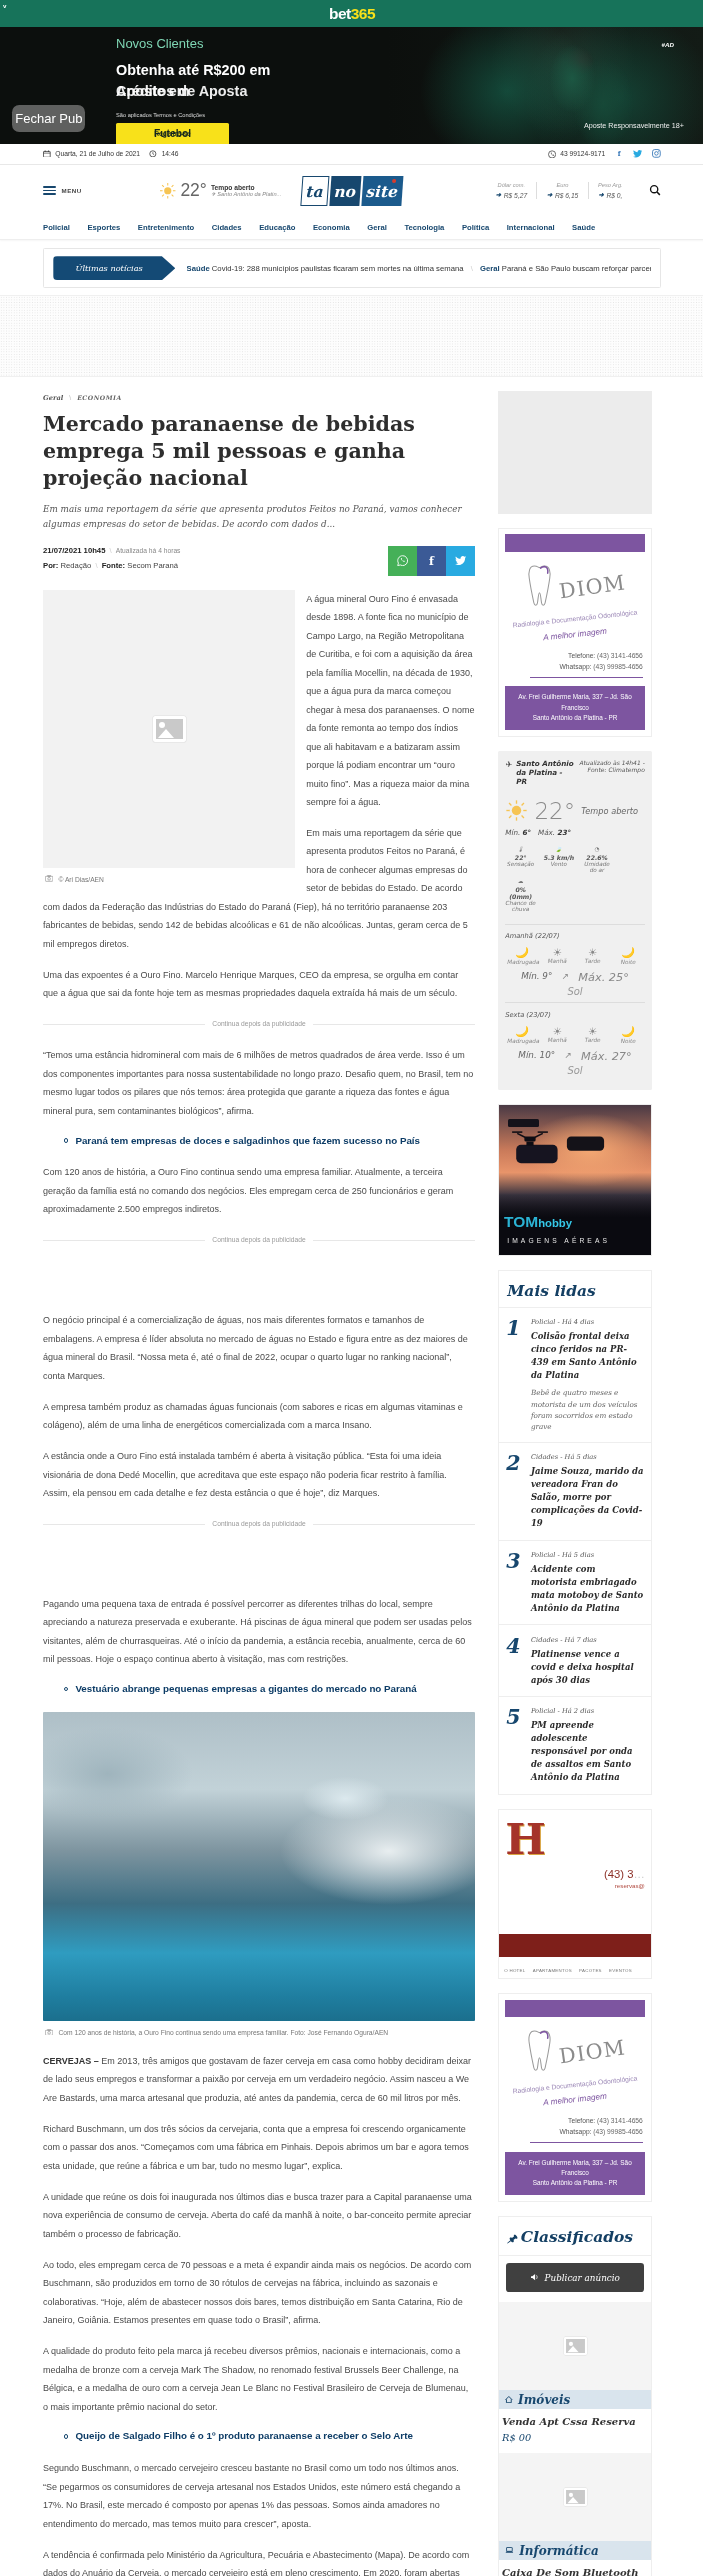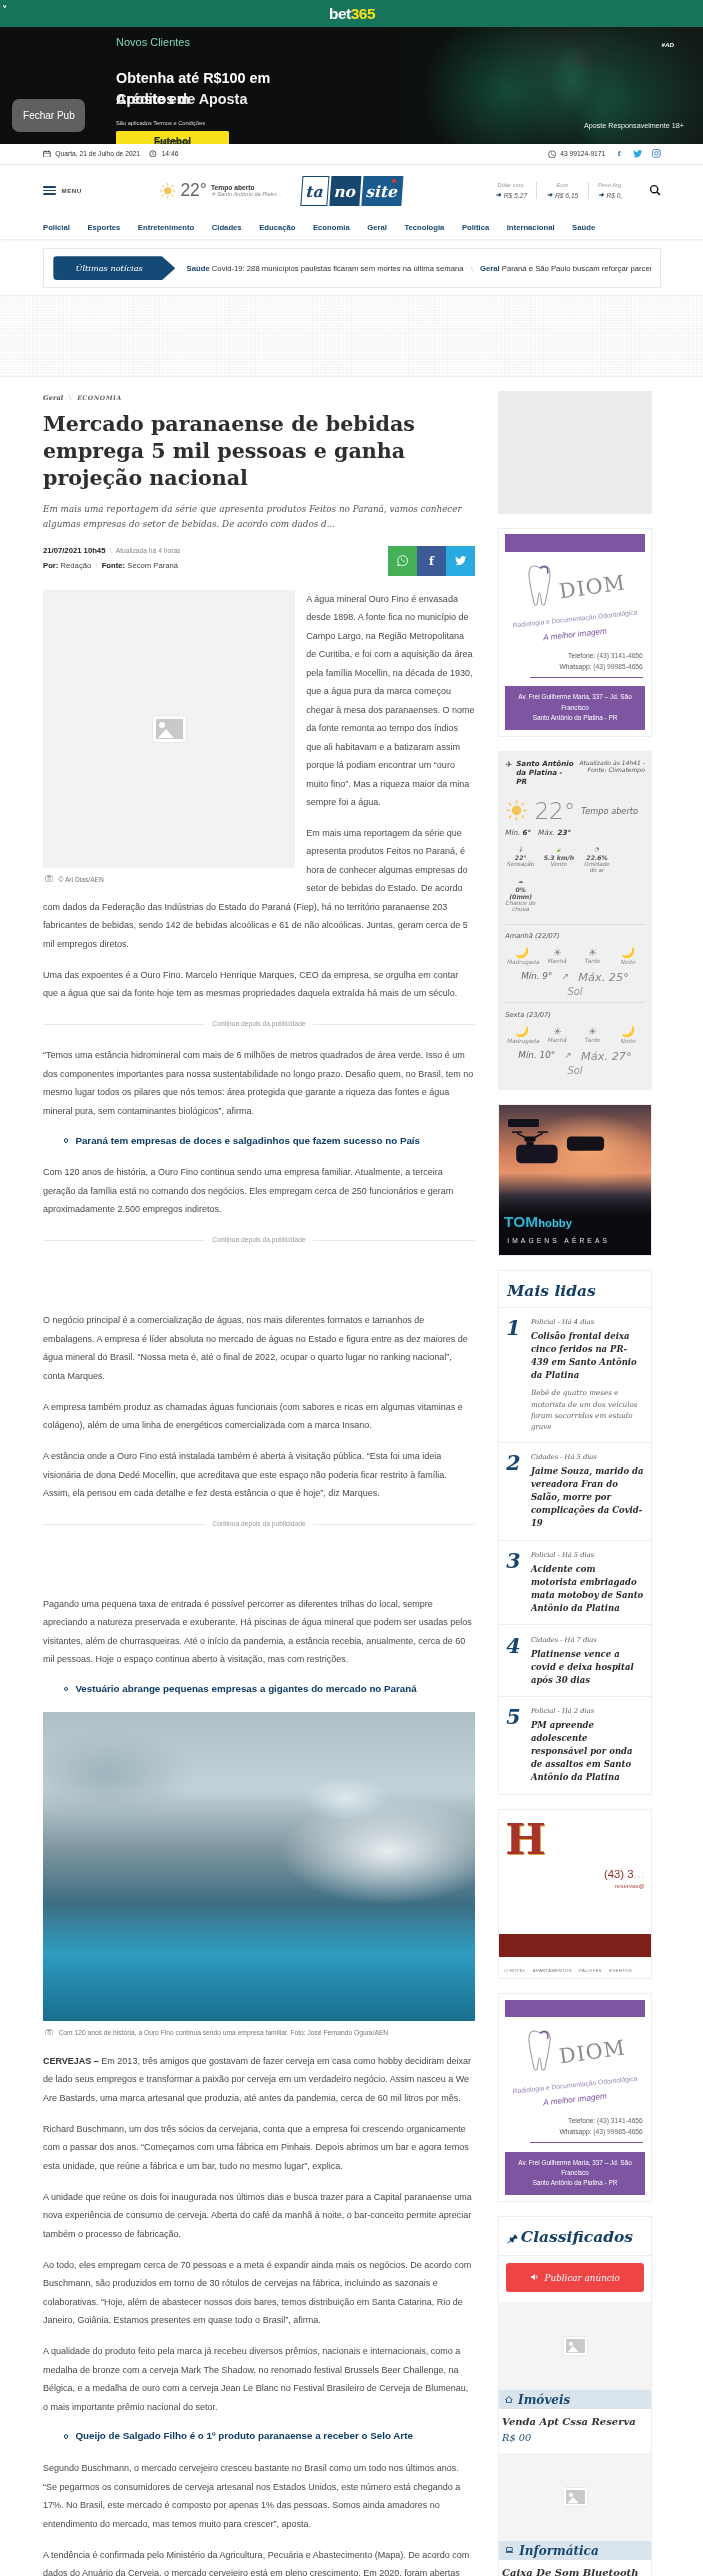--- a/index.html
+++ b/index.html
@@ -18,7 +18,7 @@
       radial-gradient(103px 103px at 80% 30%, rgba(40,60,50,.6), transparent 70%),
       linear-gradient(90deg,#0c0f0d 0%,#0c0f0d 55%,#131b16 100%); }
   .ad-copy { position:absolute; left:116px; top:9.3px; width:216px; }
-  .ad-copy .nc { color:#7fd6b4; font-size:11px; margin-bottom:22px; }
+  .ad-copy .nc { color:#7fd6b4; font-size:13px; margin-bottom:11px; }
   .ad-head { position:relative; height:49px; }
   .ad-head .l1 { color:#fff; font-size:14.4px; font-weight:700; }
   .ad-head .l2, .ad-head .l3 { position:absolute; top:20.6px; left:0; color:#fff; font-size:14.4px; font-weight:700; opacity:.92; }

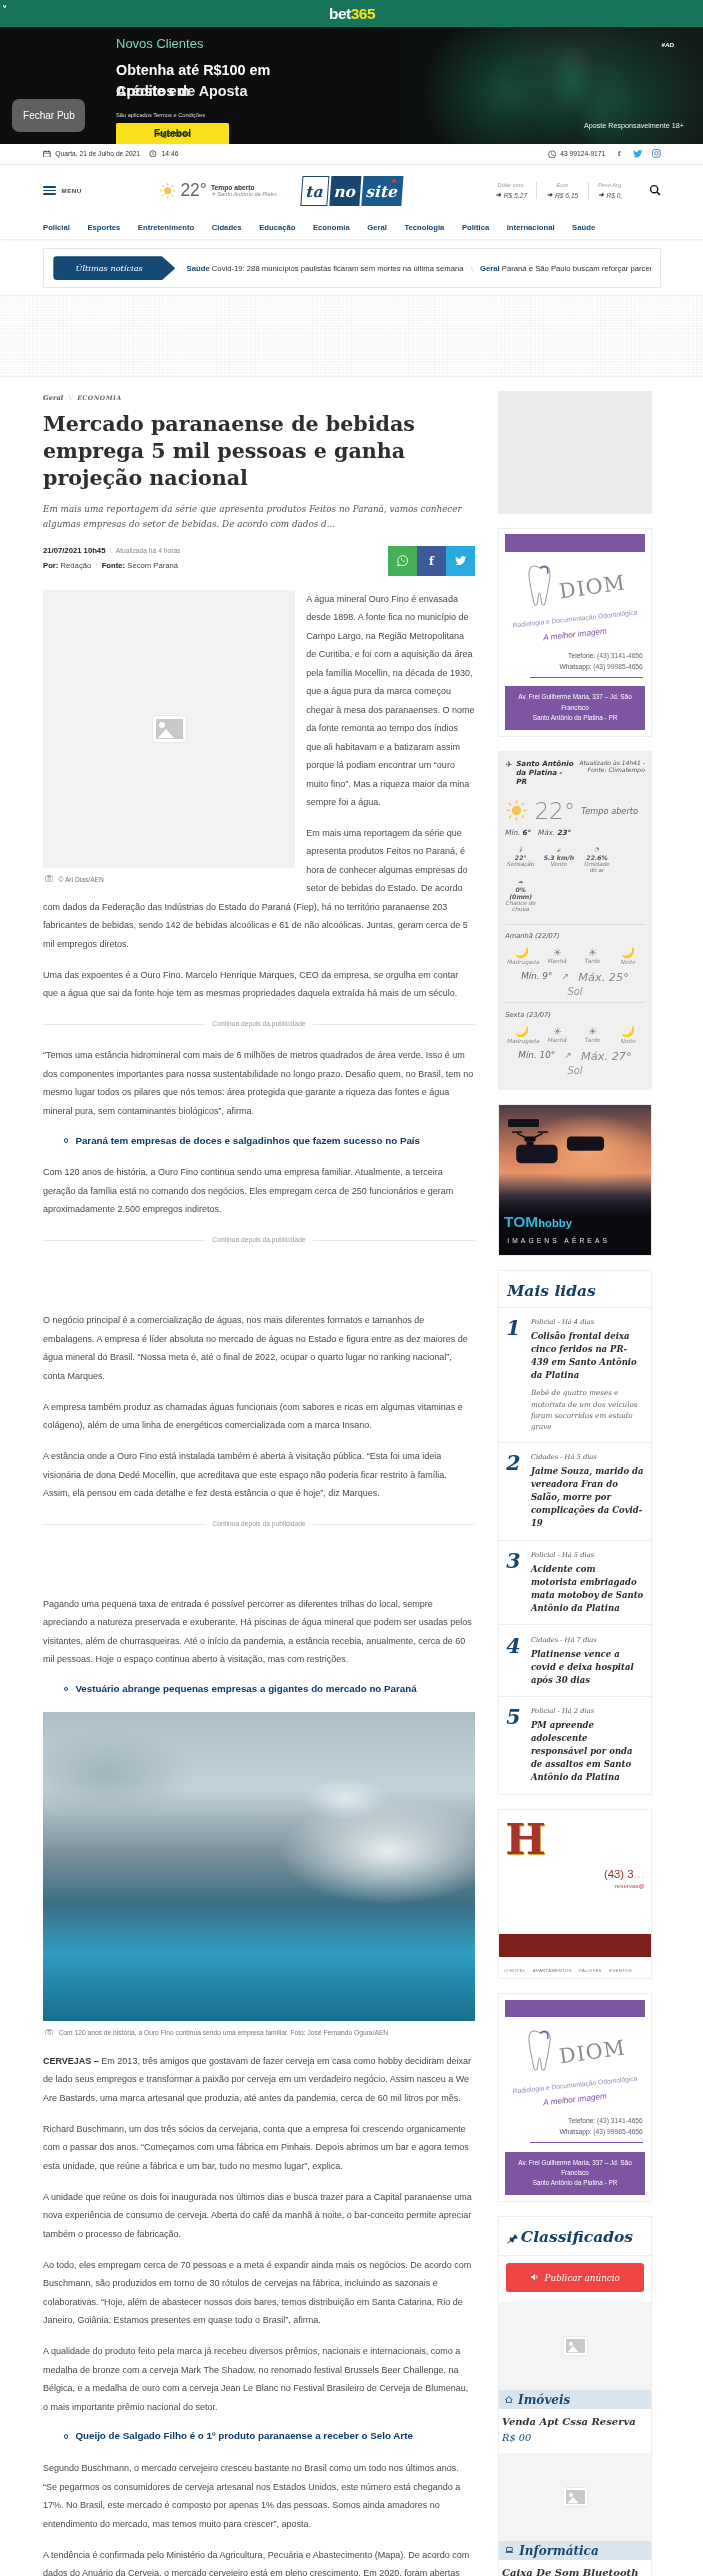--- a/index.html
+++ b/index.html
@@ -224,7 +224,7 @@
     <div class="ad-copy">
       <div class="nc">Novos Clientes</div>
       <div class="ad-head">
-        <div class="l1">Obtenha até R$100 em</div>
+        <div class="l1">Obtenha até R$200 em</div>
         <div class="l2">Créditos de Aposta</div>
         <div class="l3">Aposte em</div>
       </div>

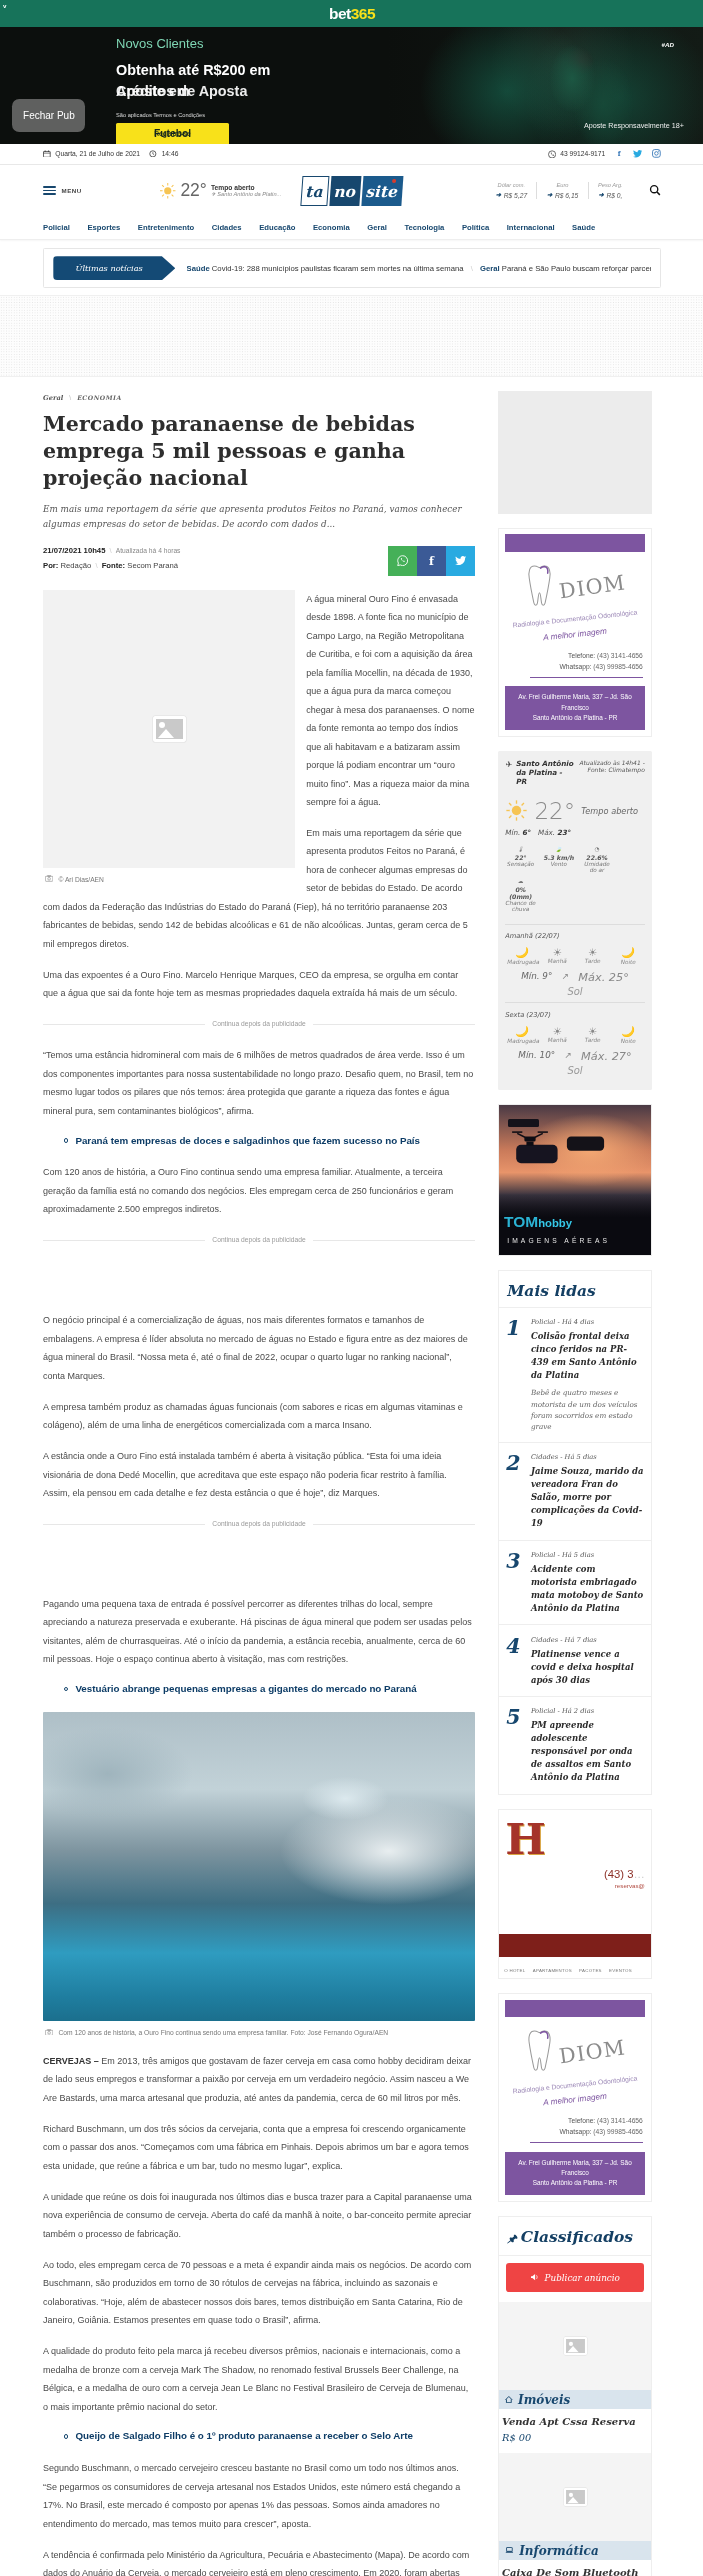--- a/index.html
+++ b/index.html
@@ -28,8 +28,8 @@
   .ad-btn .b2 { font-size:6.7px; top:6.7px; opacity:.85; }
   .ad-resp { position:absolute; right:20px; bottom:14.4px; color:#eee; font-size:7.2px; }
   .ad-tag { position:absolute; right:30px; top:14.4px; color:#fff; font:700 6.2px "Liberation Sans",sans-serif; font-style:italic; }
-  .fechar-pub { position:absolute; left:12.4px; bottom:12.4px; width:73px; height:33px; background:rgba(110,110,110,.85);
-    border:none; border-radius:7.2px; color:#fff; font-size:10px; cursor:pointer;margin-top:40px; }
+  .fechar-pub { position:absolute; left:12.4px; bottom:12.4px; width:73px; height:27px; background:rgba(110,110,110,.85);
+    border:none; border-radius:7.2px; color:#fff; font-size:13px; cursor:pointer;margin-top:40px; }
   .player-sil { position:absolute; right:62px; top:15.5px; width:155px; height:102px;
     background: radial-gradient(31px 46px at 55% 35%, #1d5a45, transparent 75%),
                 radial-gradient(41px 62px at 75% 60%, #174a39, transparent 75%),

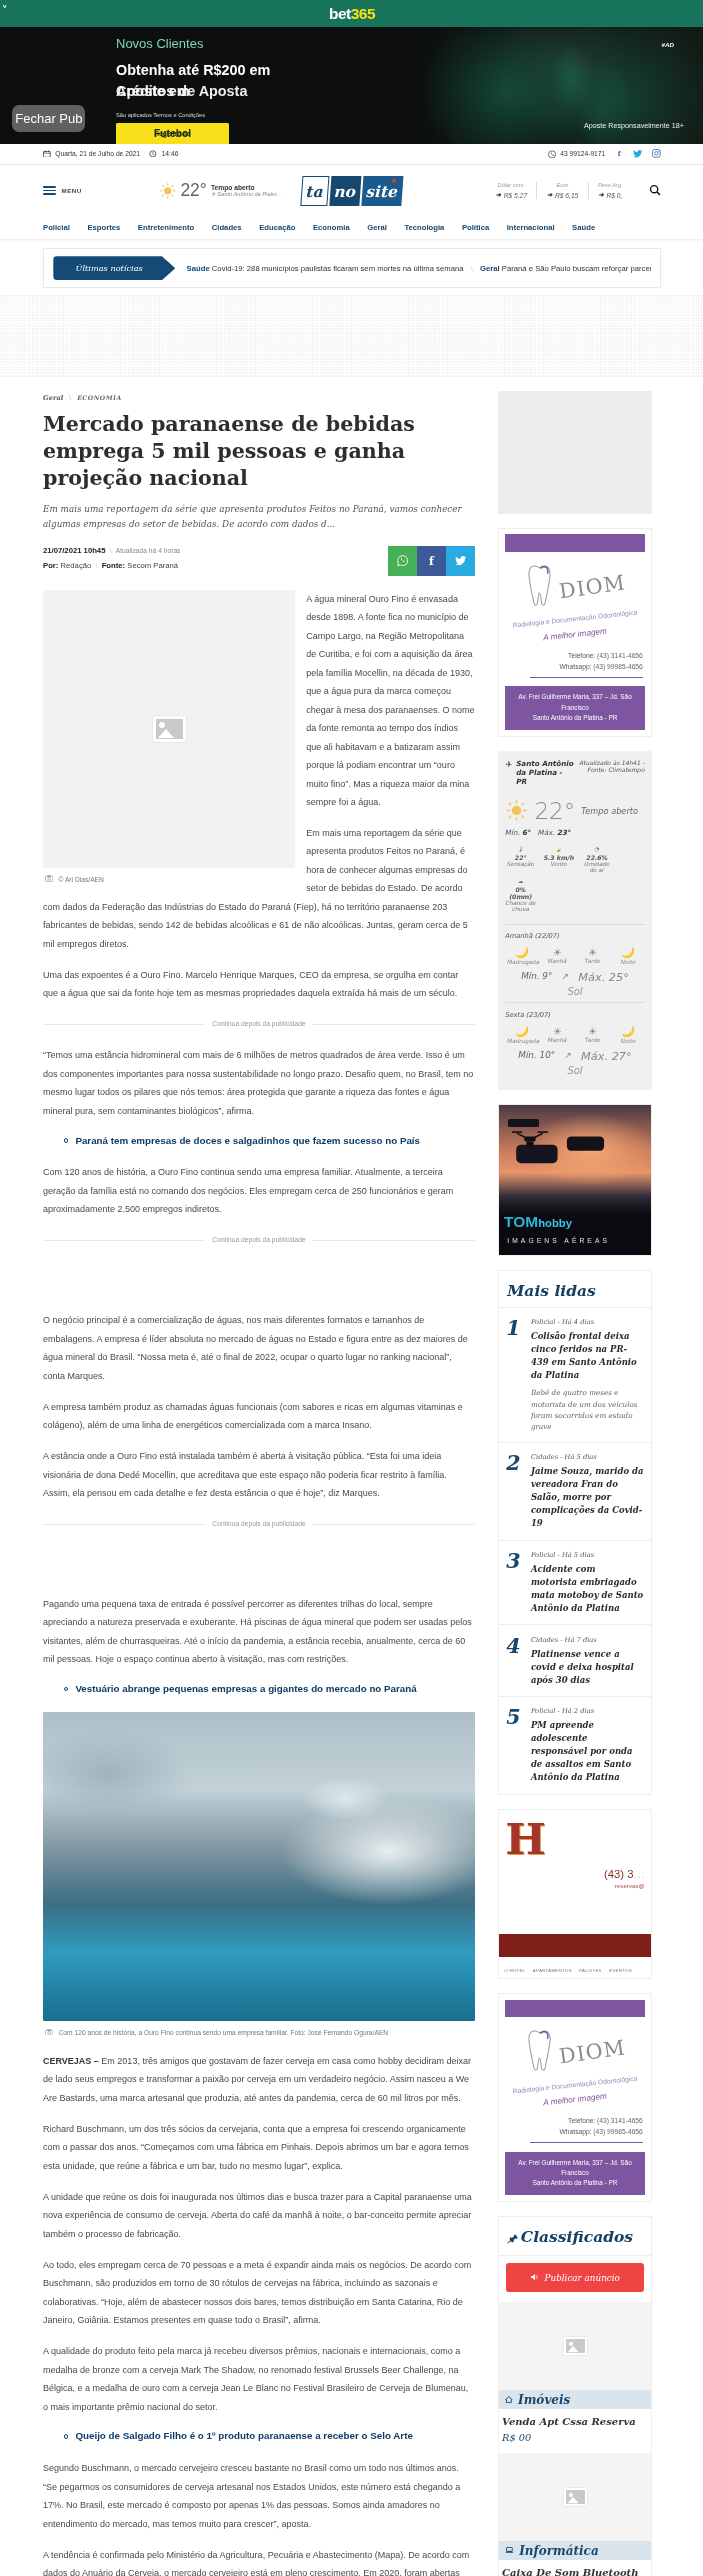--- a/index.html
+++ b/index.html
@@ -198,7 +198,7 @@
   .hotel .hmenu { position:absolute; left:0; right:0; bottom:5.2px; display:flex; gap:7.2px; padding:0 5.2px; }
   .hotel .hmenu span { font-size:4.4px; color:#777; letter-spacing:0.3px; }
 
-  .cl-btn { margin:7.2px 7.2px 10.3px; background:#ef4444; color:#fff; border:none; border-radius:3.1px; width:calc(100% - 14.4px); height:29px;
+  .cl-btn { margin:7.2px 7.2px 10.3px; background:#404040; color:#fff; border:none; border-radius:3.1px; width:calc(100% - 14.4px); height:29px;
     font-family:"DejaVu Serif",serif; font-style:italic; font-size:8.8px; display:flex; align-items:center; justify-content:center; gap:5.2px; cursor:pointer; }
   .cl-card { margin:0 0 2.1px; }
   .cl-card .imgbox { height:88px; background:#f4f4f4; }

